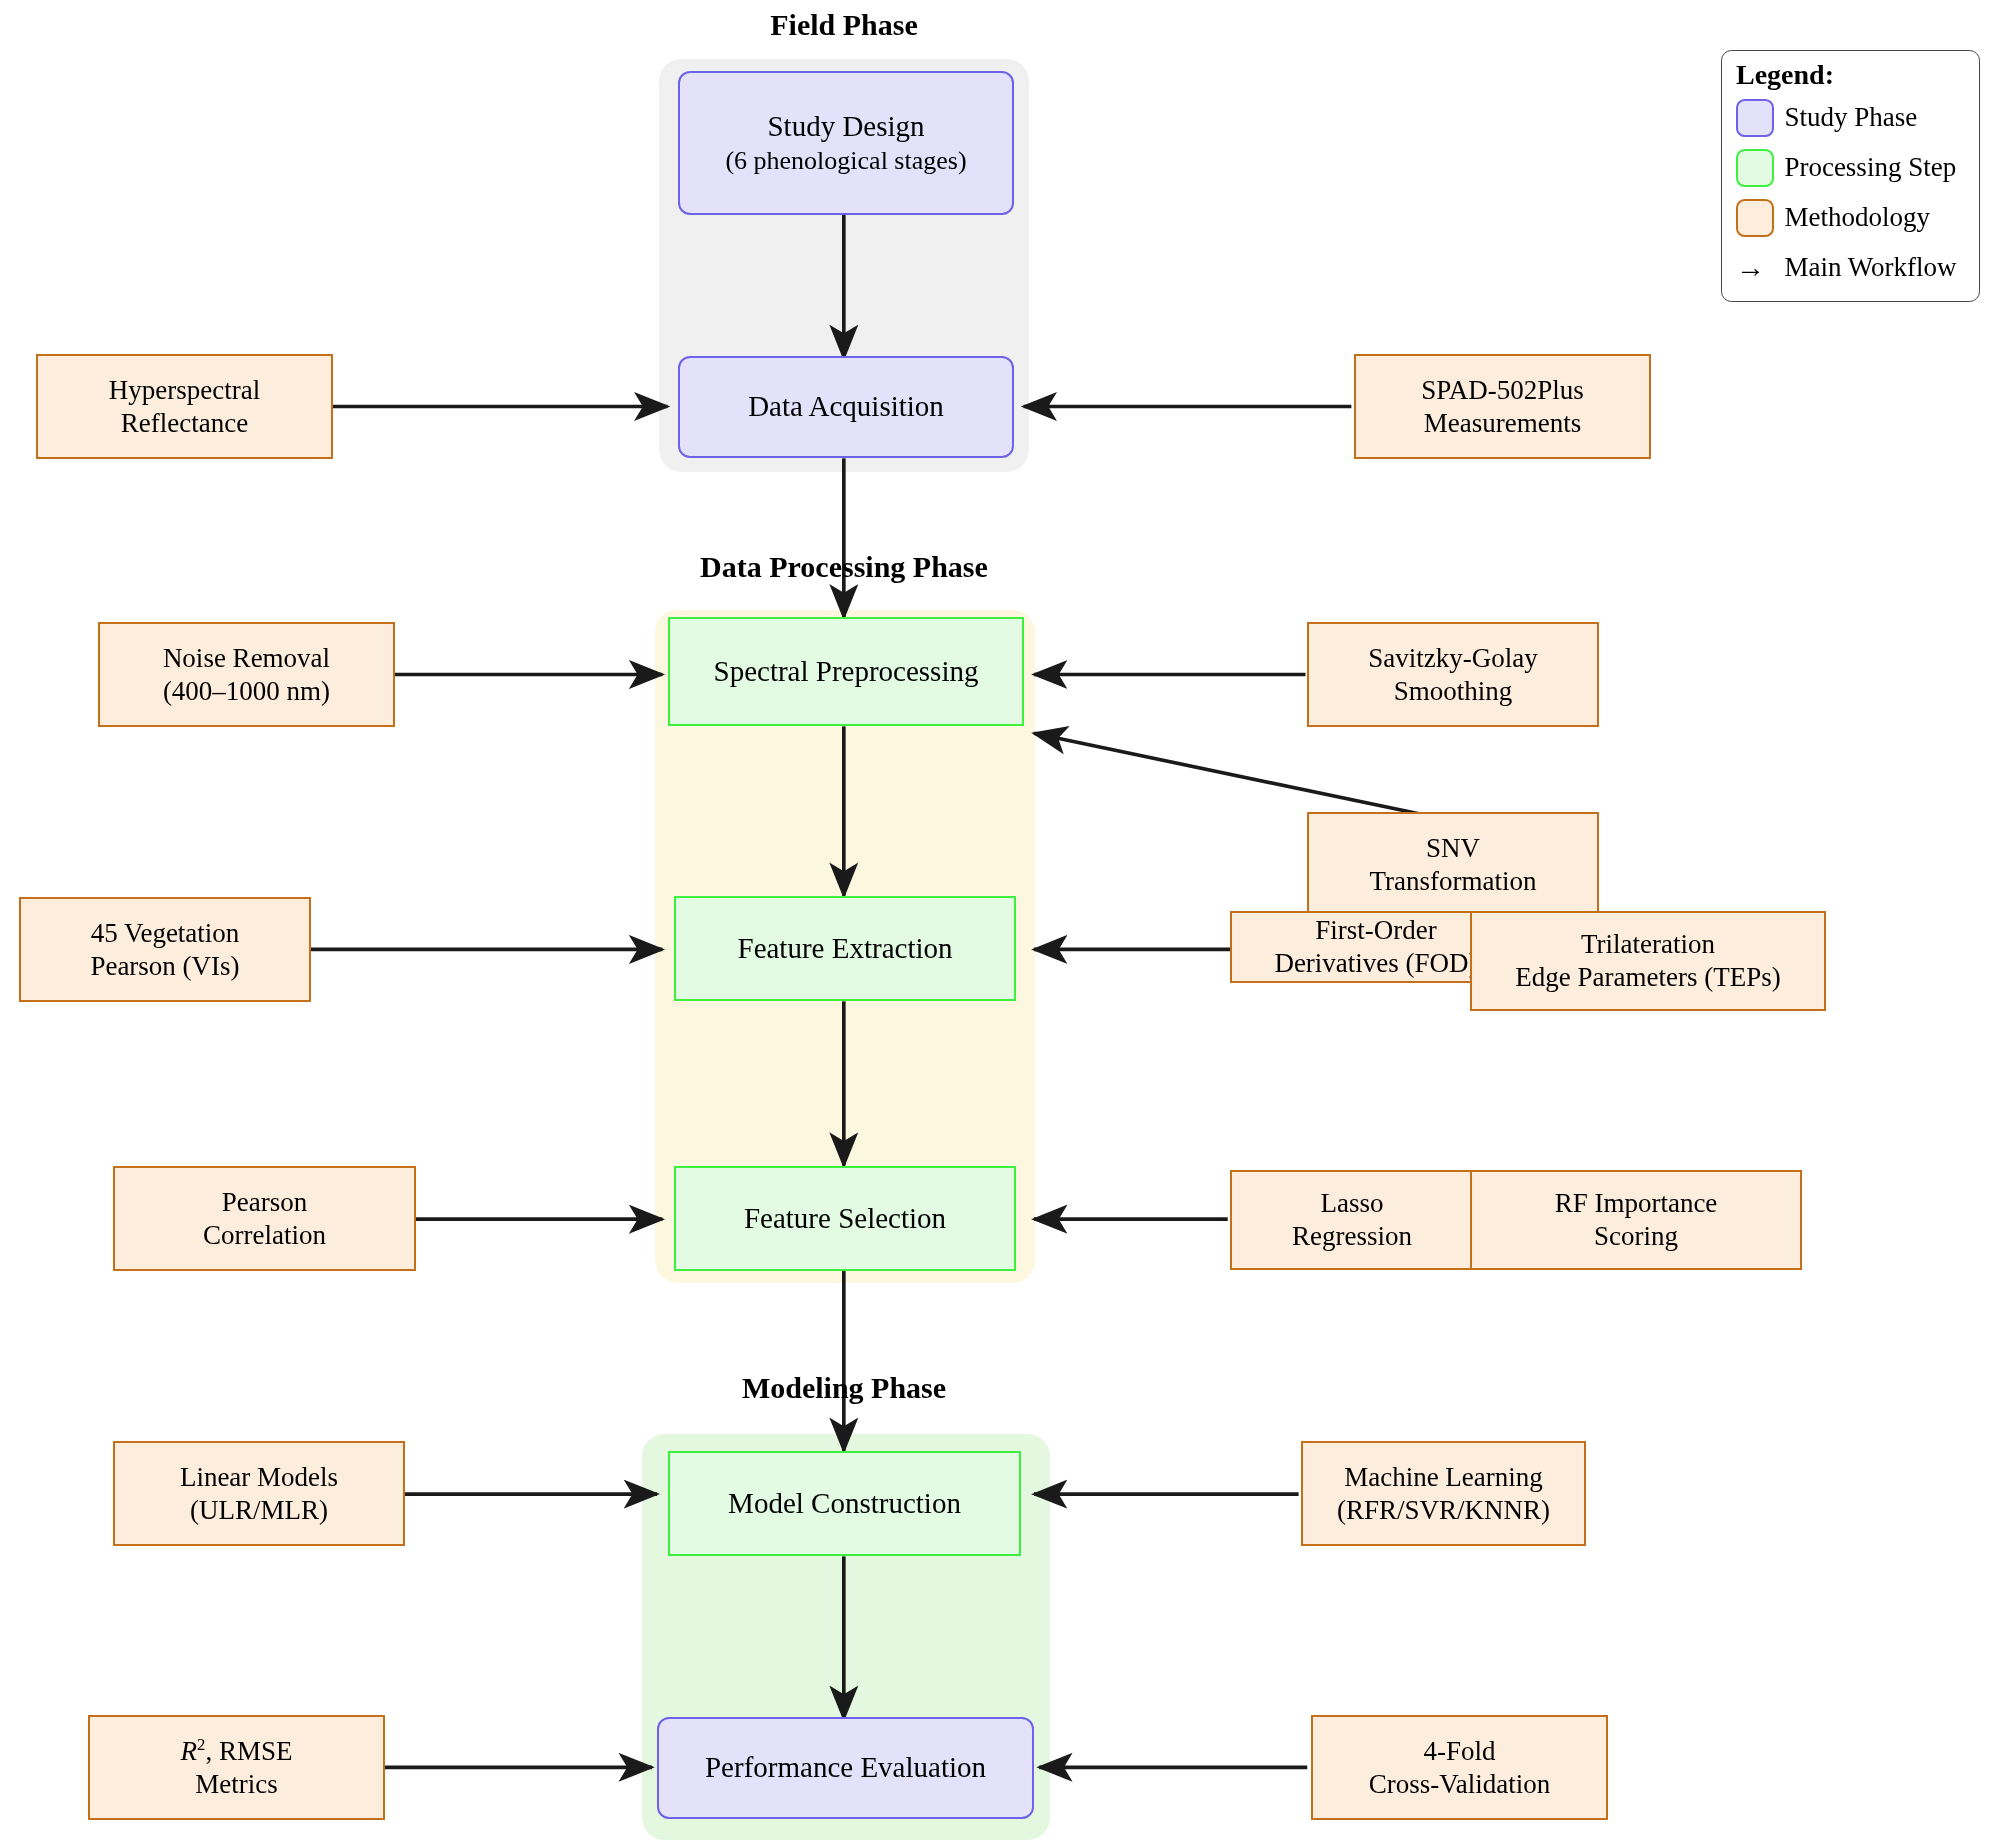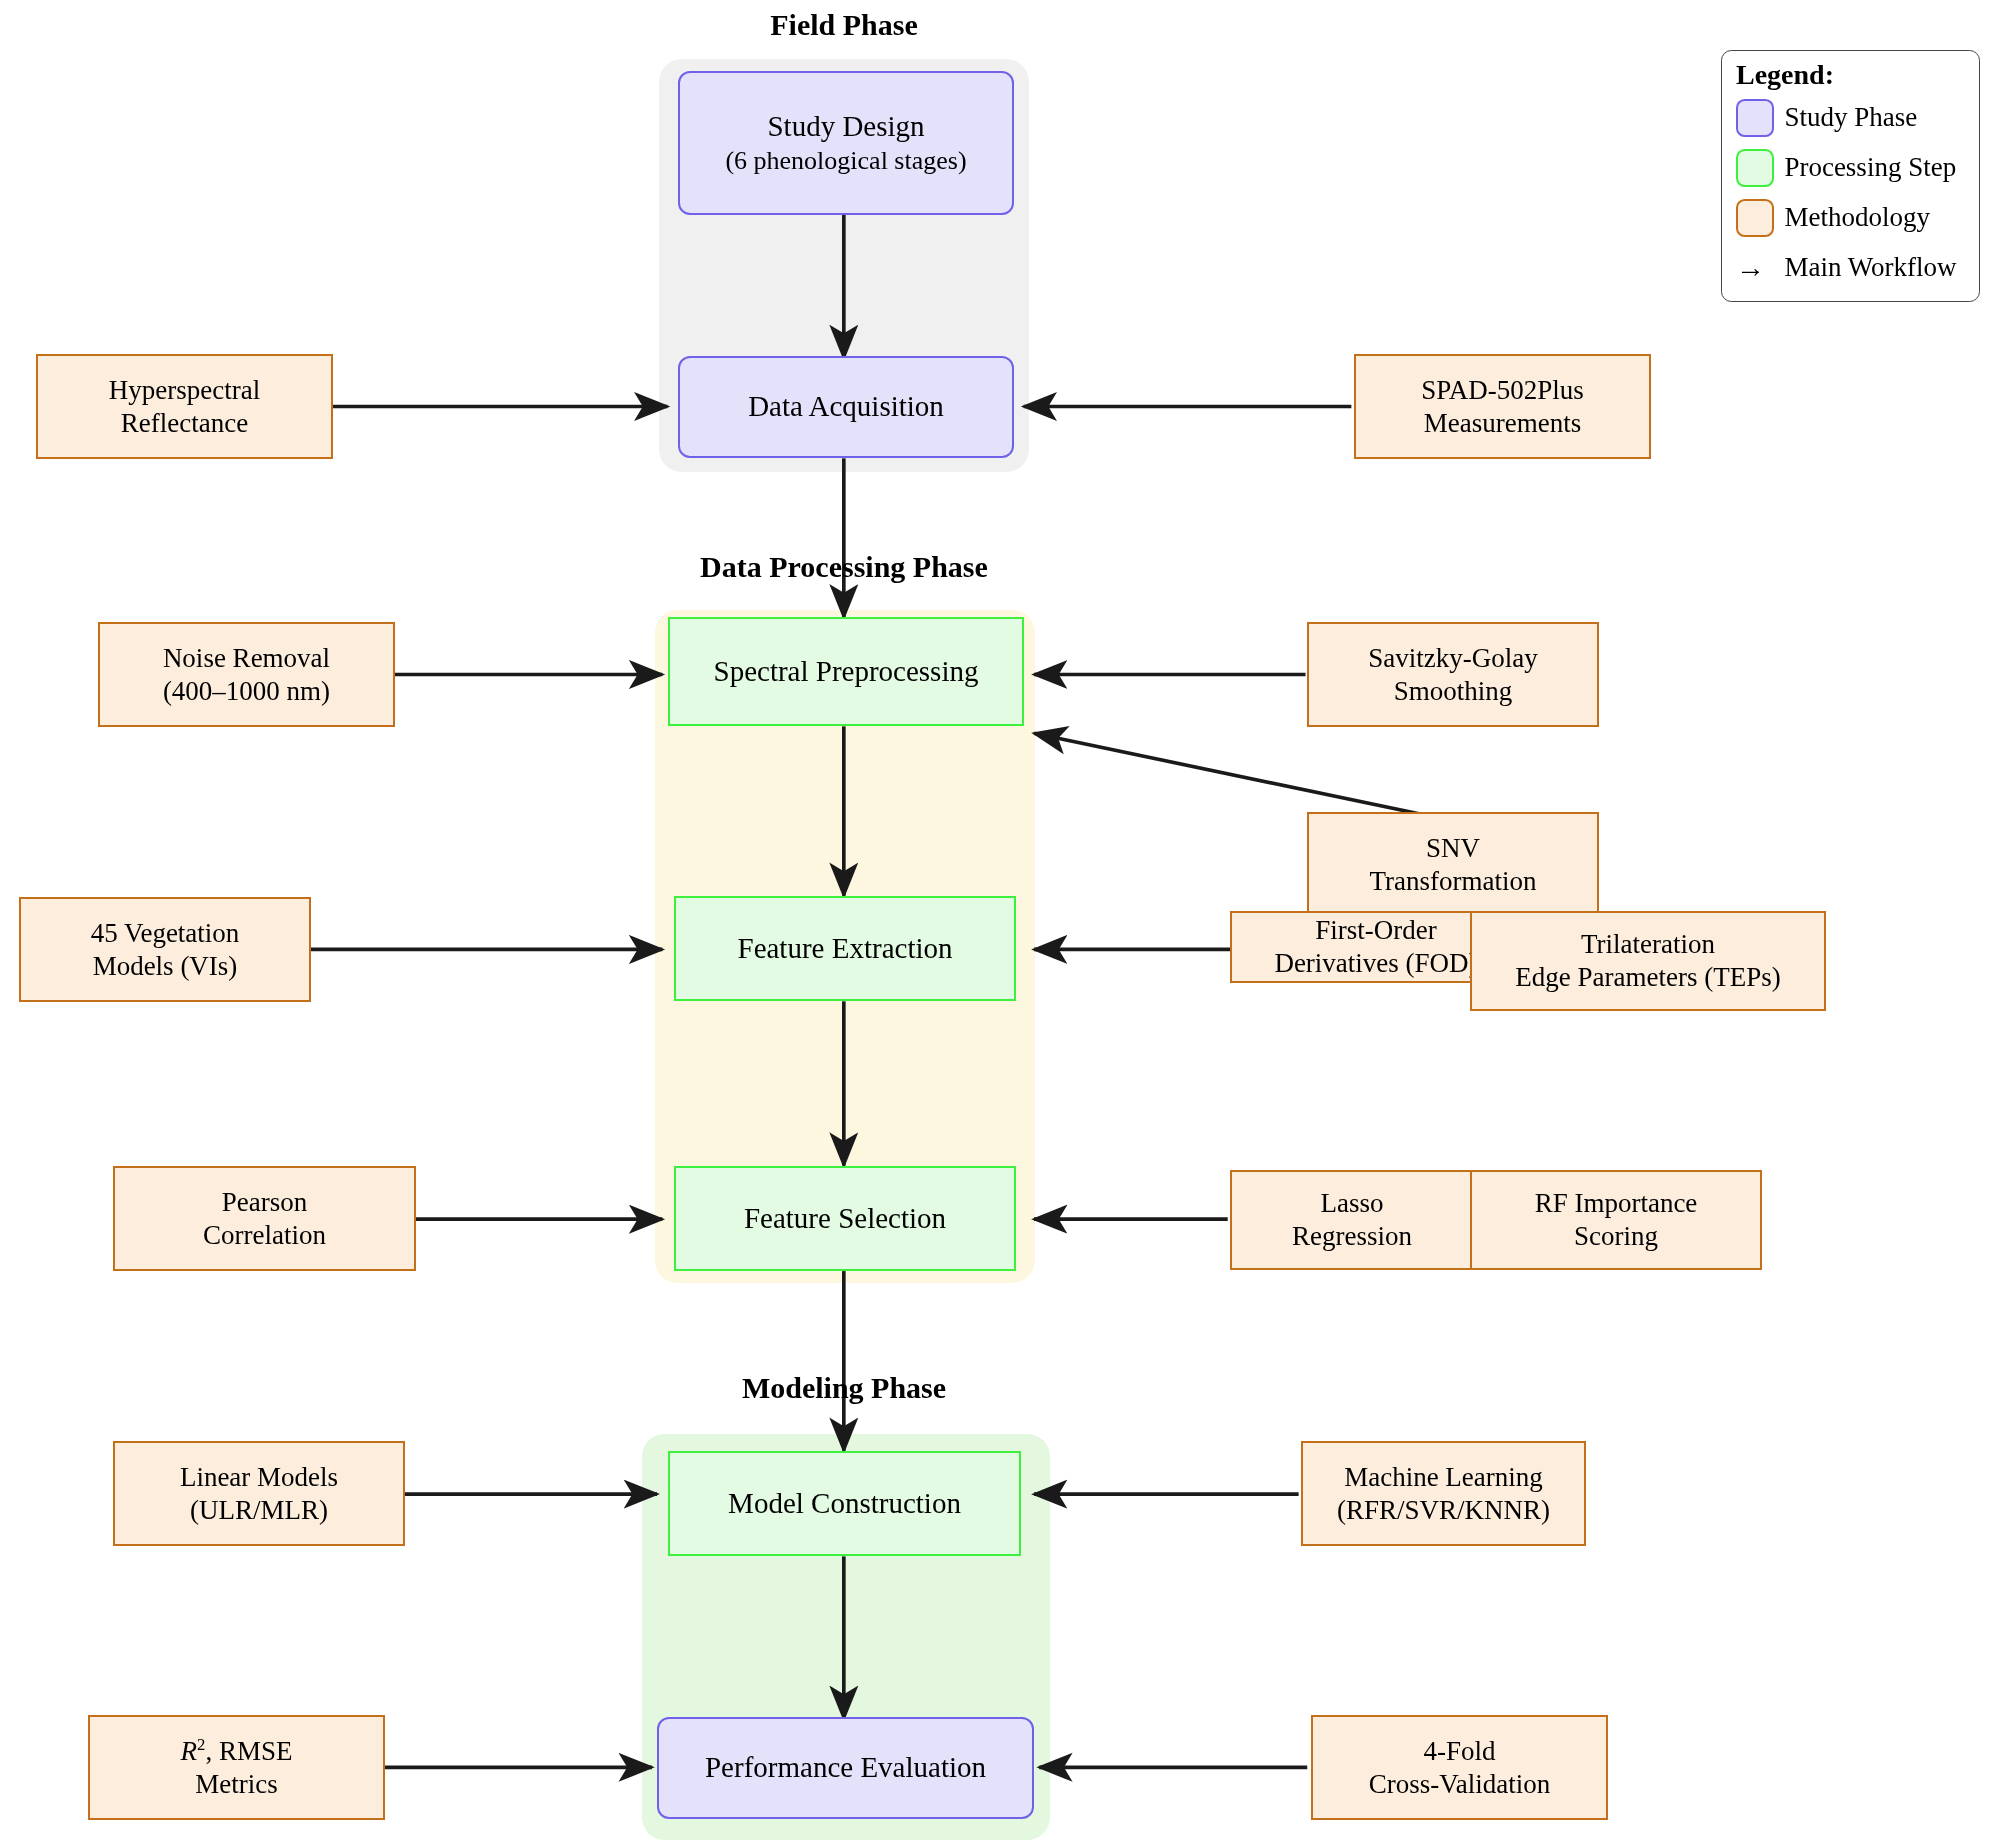--- a/index.html
+++ b/index.html
@@ -211,7 +211,7 @@
 
   <div class="node node-method" style="left:19px; top:897px; width:292px; height:105px;">
     <span class="l1">45 Vegetation</span>
-    <span class="l2">Models (VIs)</span>
+    <span class="l2">Pearson (VIs)</span>
   </div>
 
   <div class="node node-method" style="left:113px; top:1166px; width:303px; height:105px;">

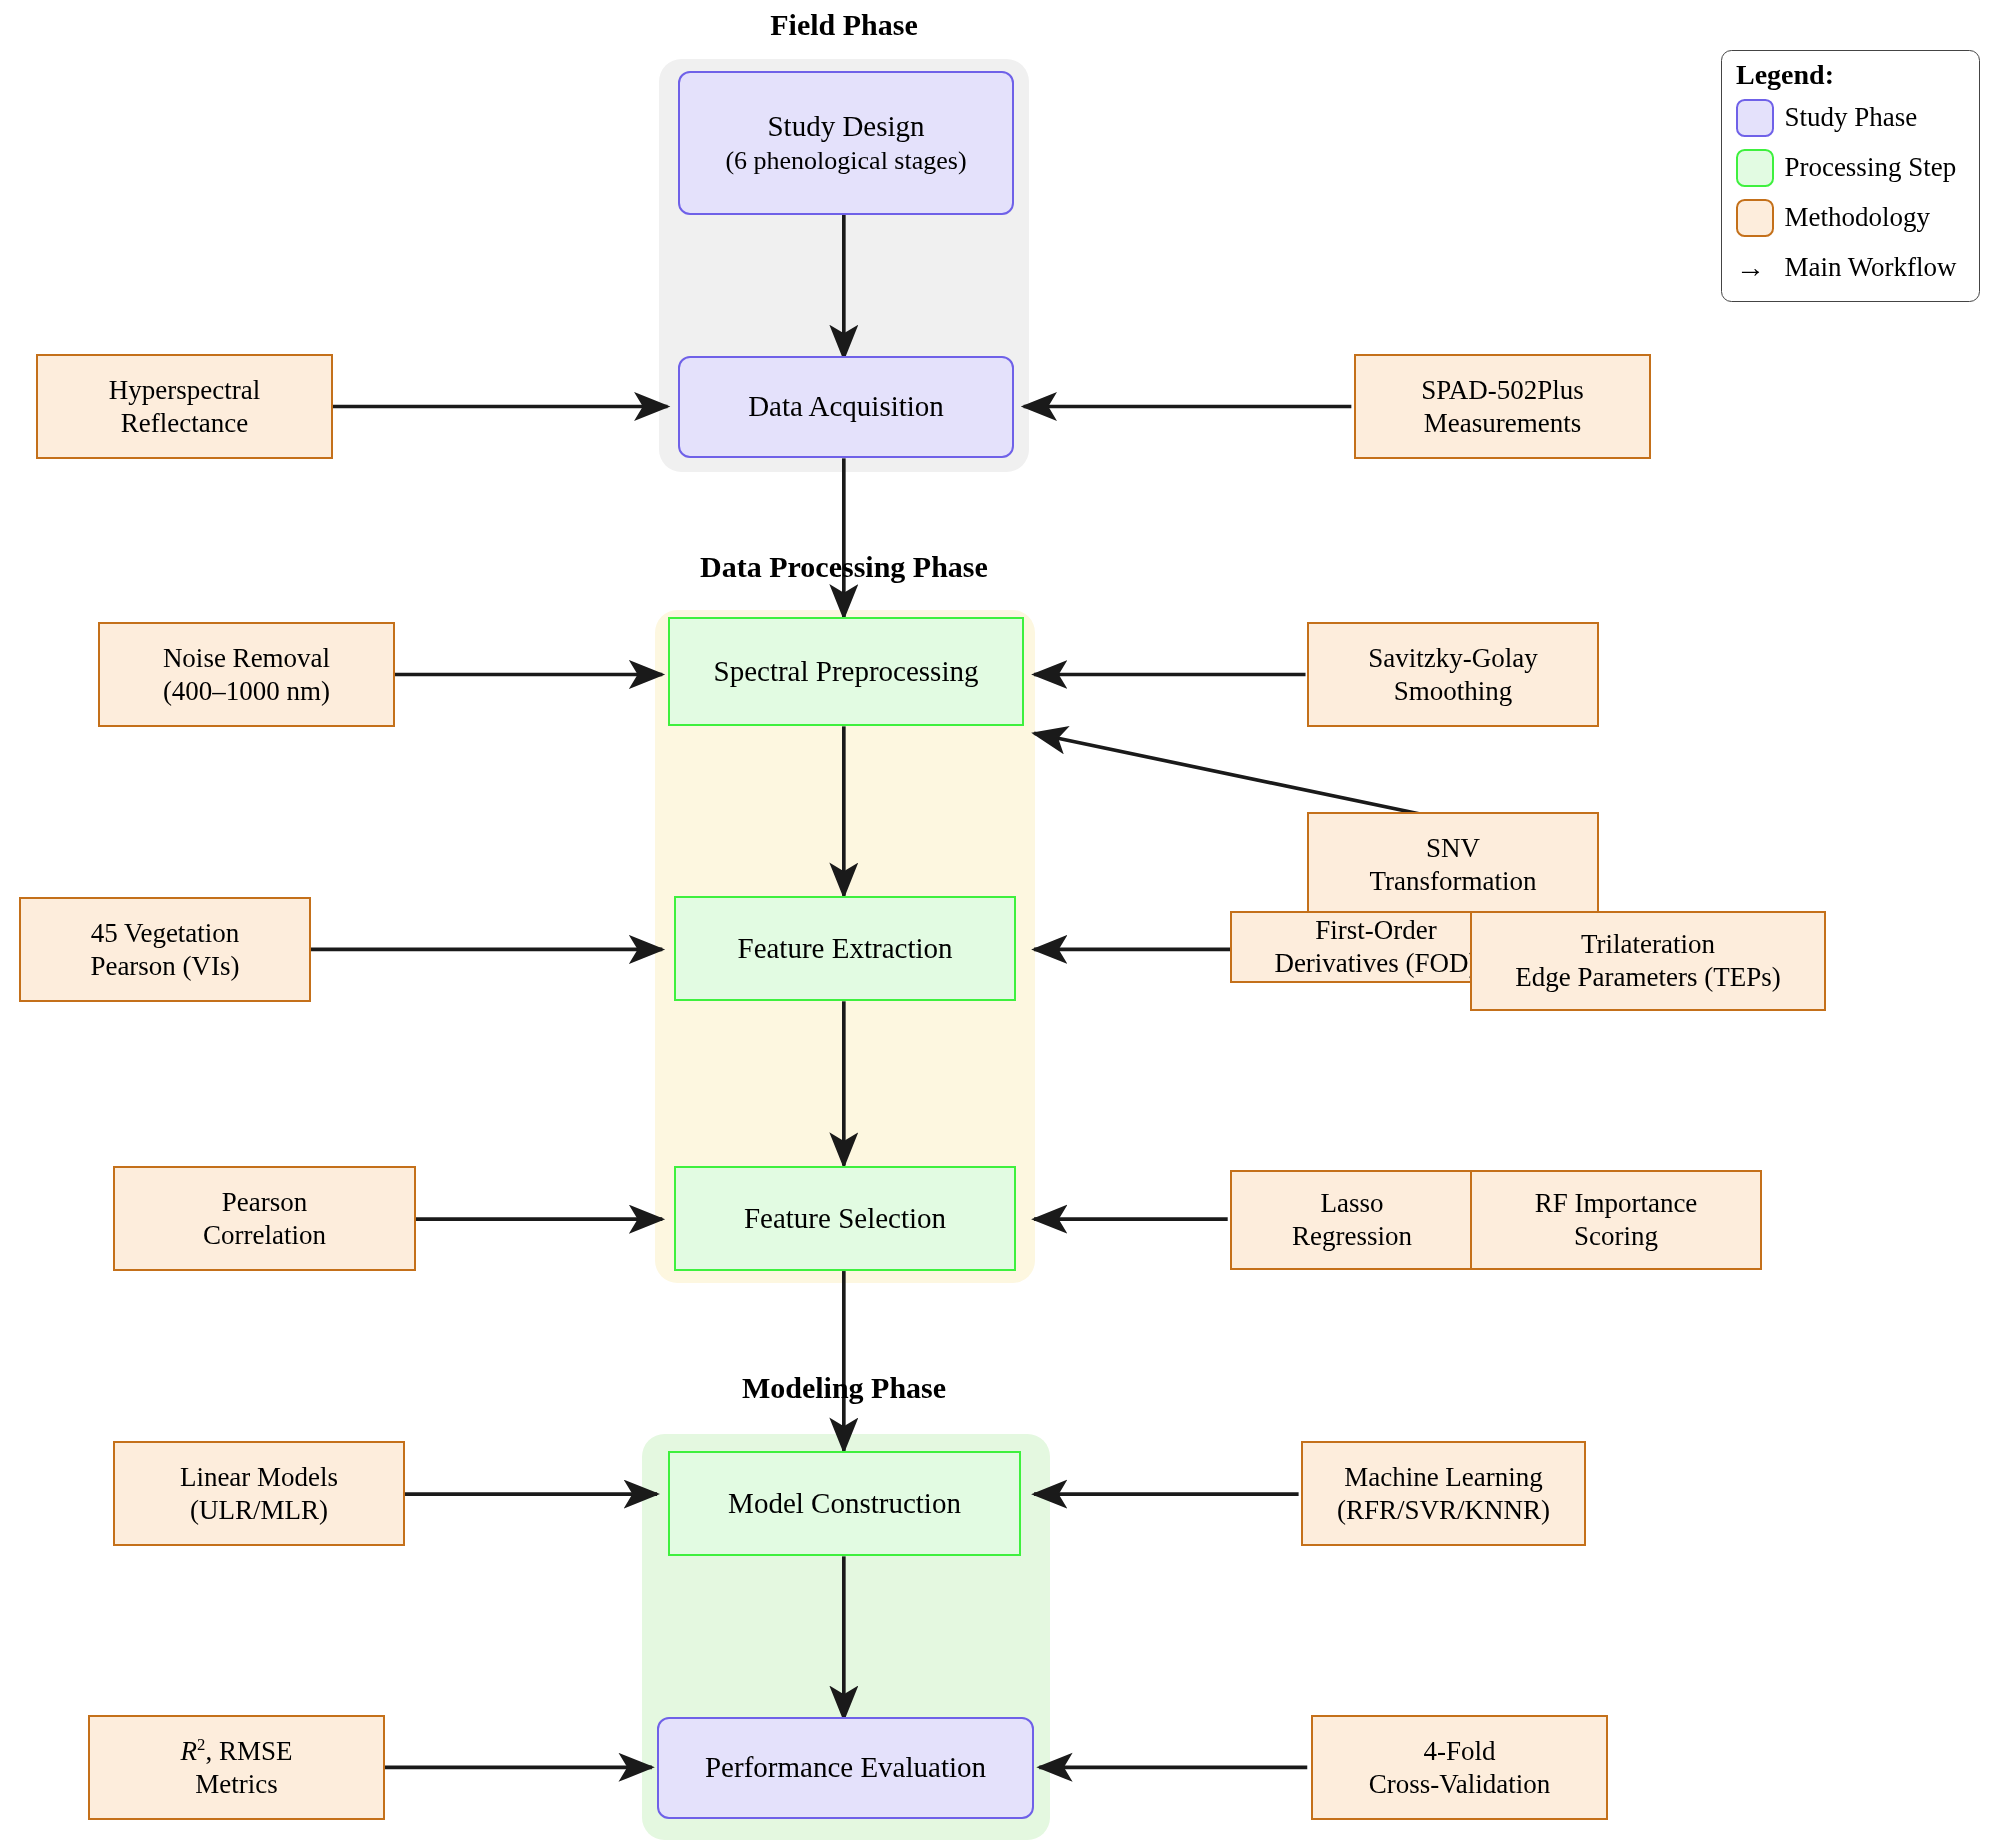--- a/index.html
+++ b/index.html
@@ -259,7 +259,7 @@
     <span class="l2">Regression</span>
   </div>
 
-  <div class="node node-method" style="left:1470px; top:1170px; width:292px; height:100px; z-index:6;">
+  <div class="node node-method" style="left:1470px; top:1170px; width:332px; height:100px; z-index:6;">
     <span class="l1">RF Importance</span>
     <span class="l2">Scoring</span>
   </div>

